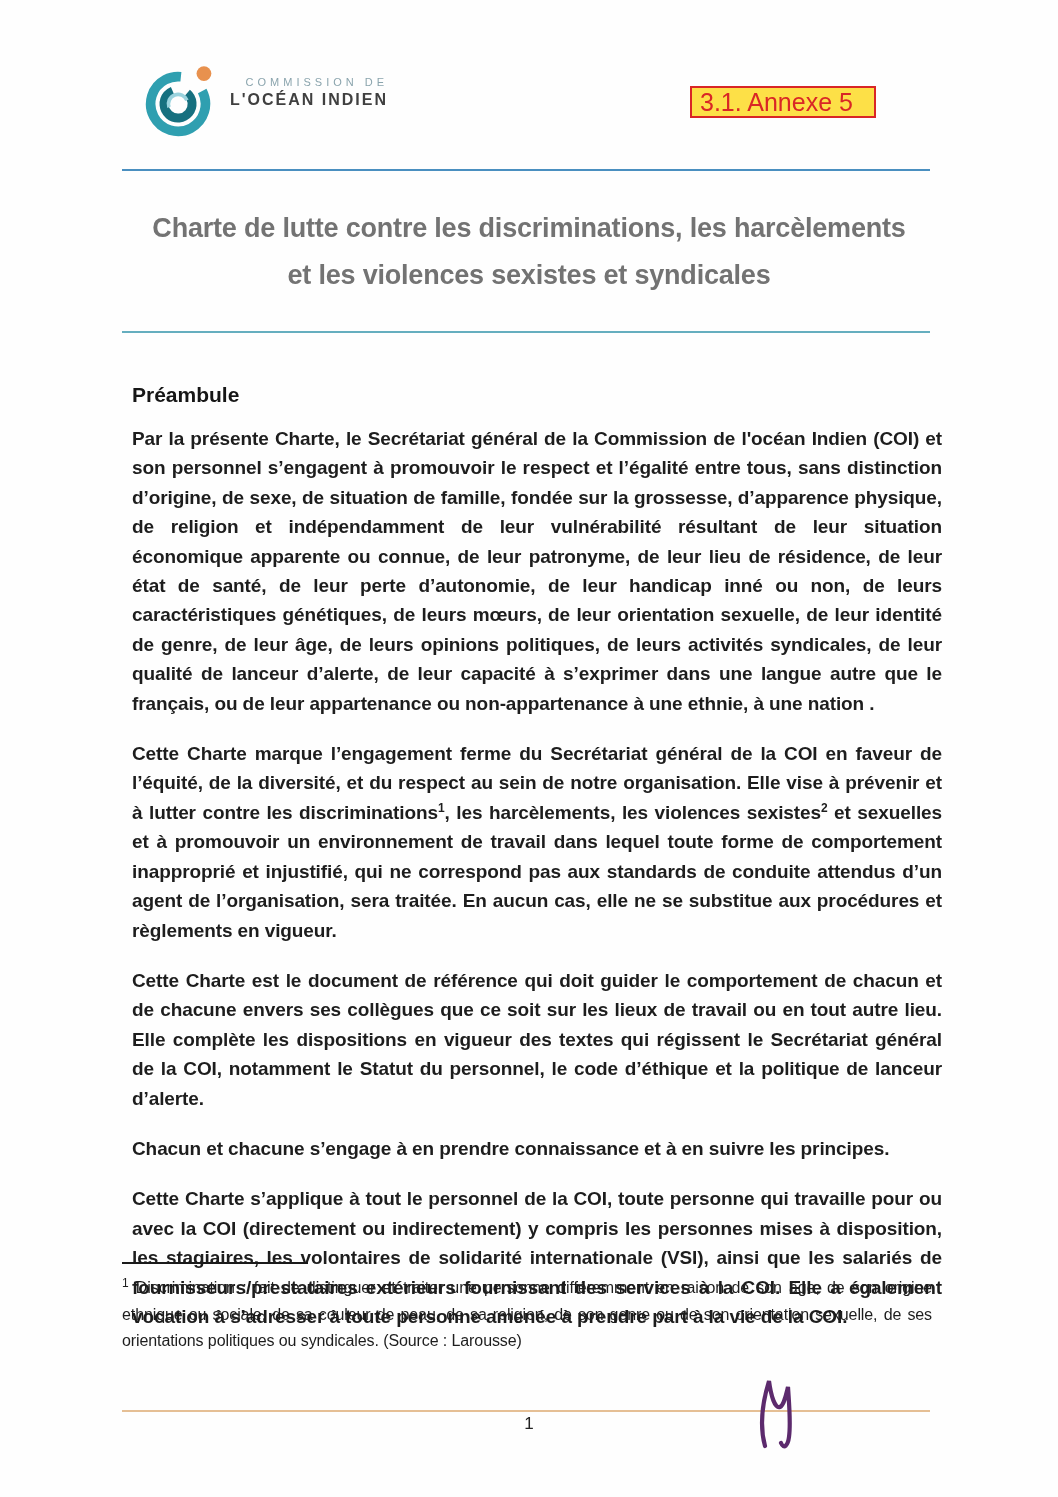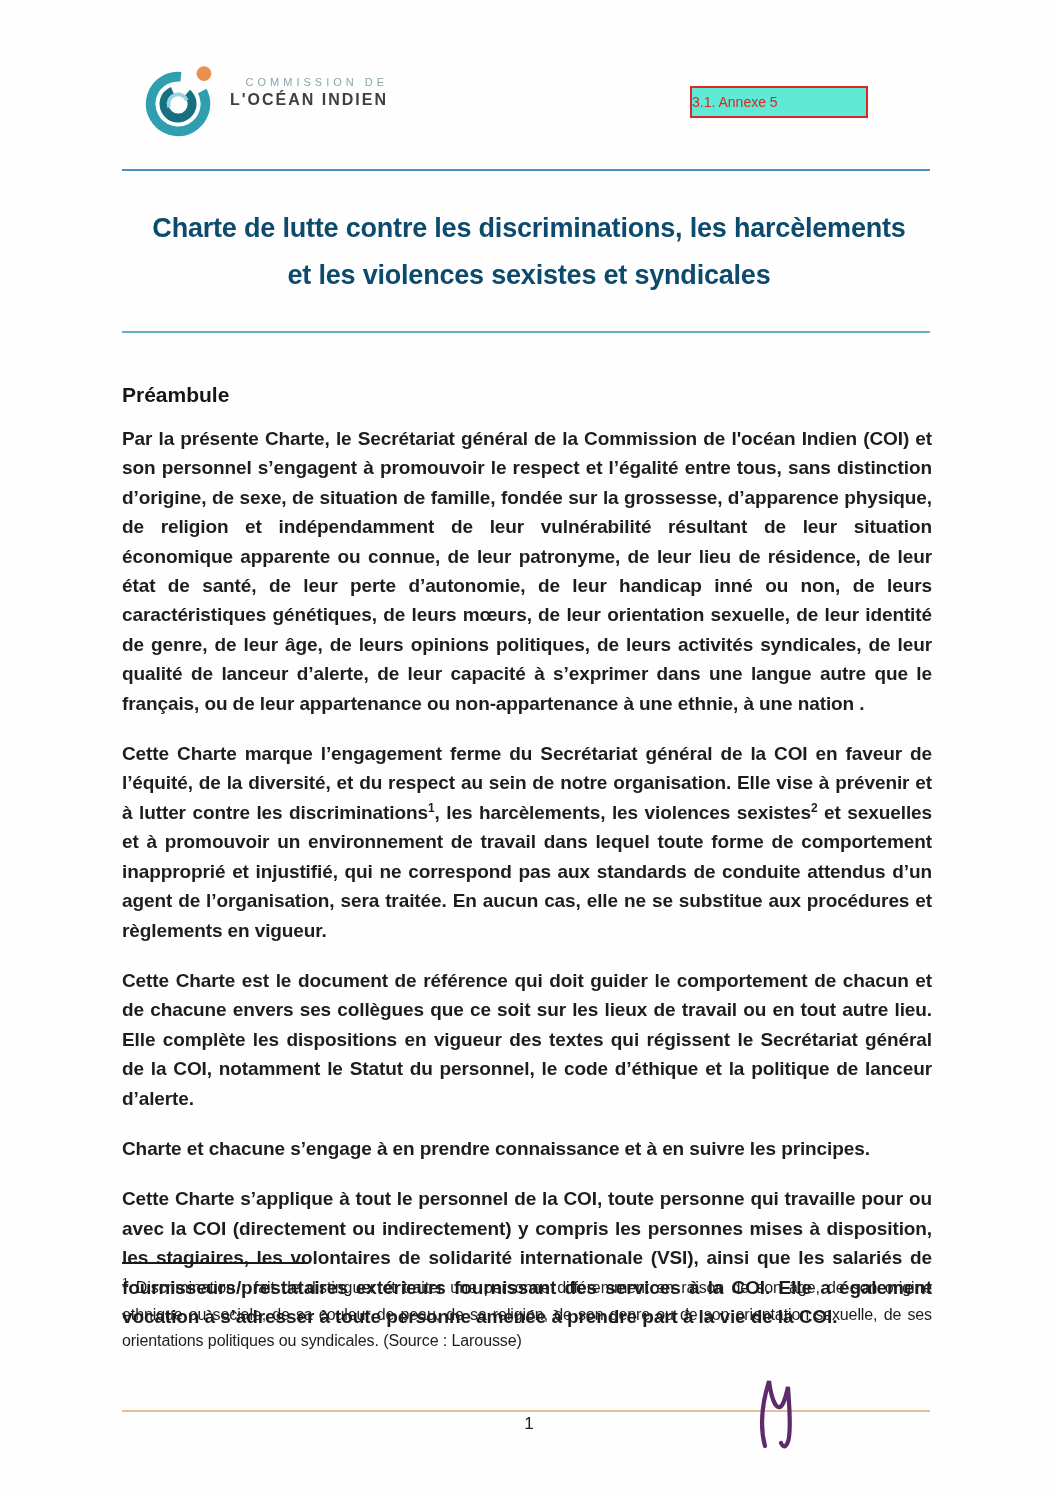--- a/index.html
+++ b/index.html
@@ -24,8 +24,9 @@
     width:174px;height:28px;
     border:2px solid #d92626;
     color:#d92626;
-    font-size:14px;line-height:28px;
-    background:#5eead4;
+    font-size:25px;line-height:28px;
+    padding-left:8px;
+    background:#fde047;
   }
 
   

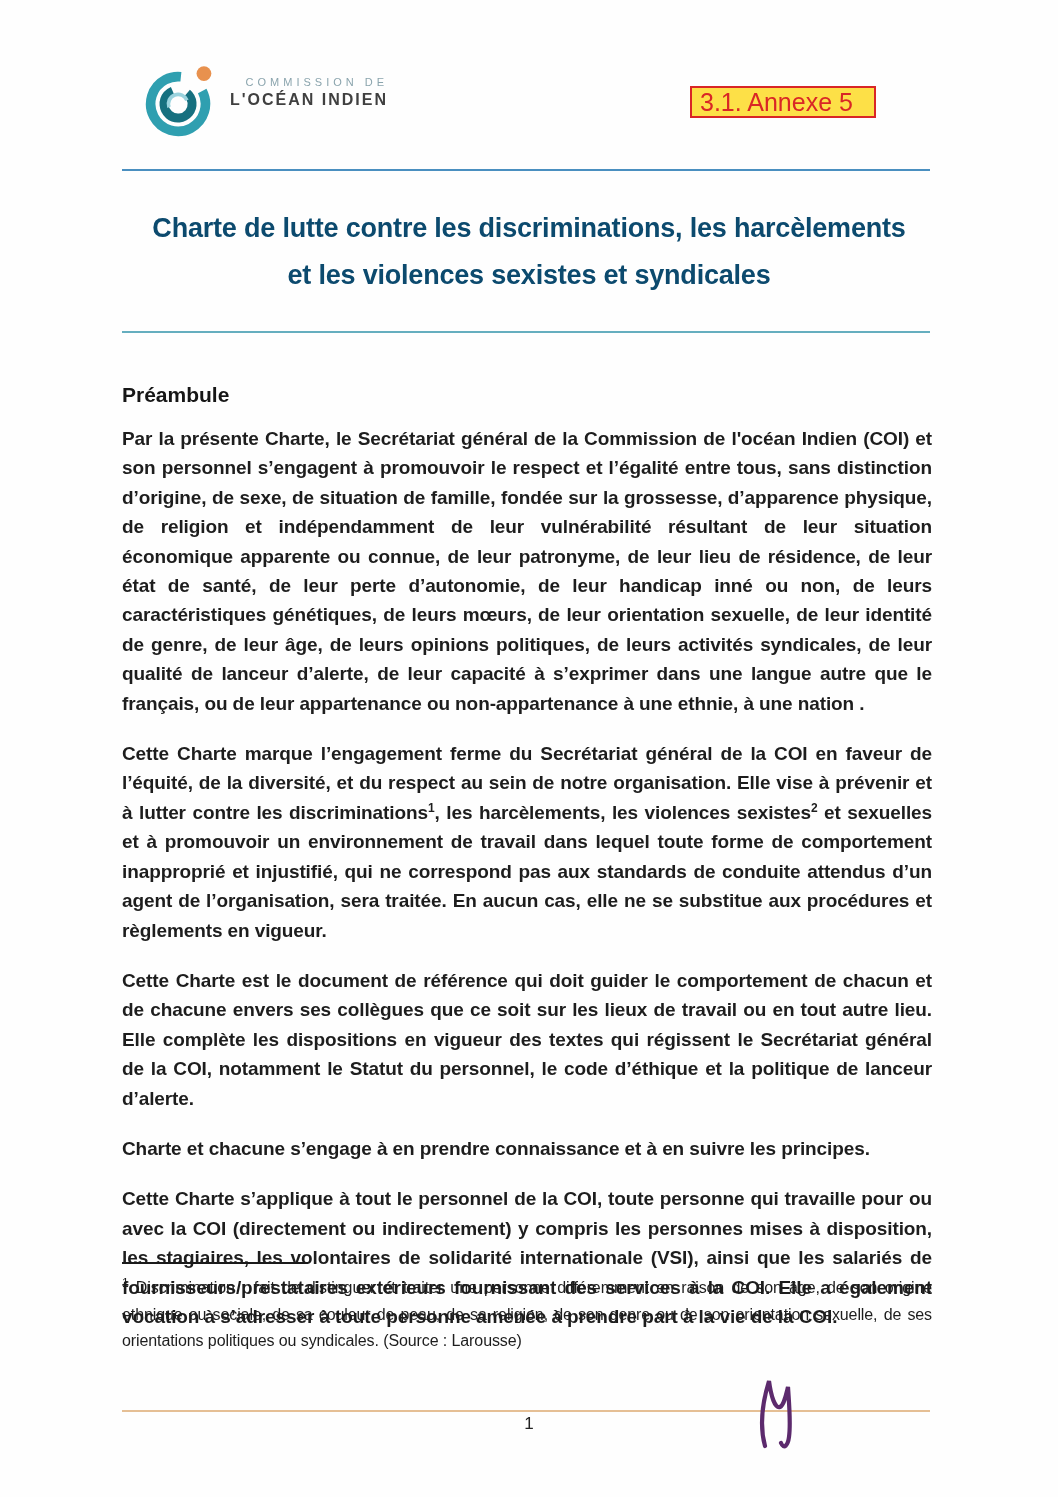--- a/index.html
+++ b/index.html
@@ -39,7 +39,7 @@
   .doc-title{
     position:absolute;top:205px;left:0;width:100%;
     margin:0;text-align:center;
-    font-weight:700;color:#0c4a6e;
+    font-weight:700;color:#737373;
     font-size:27px;line-height:47px;
     letter-spacing:-0.2px;
   }

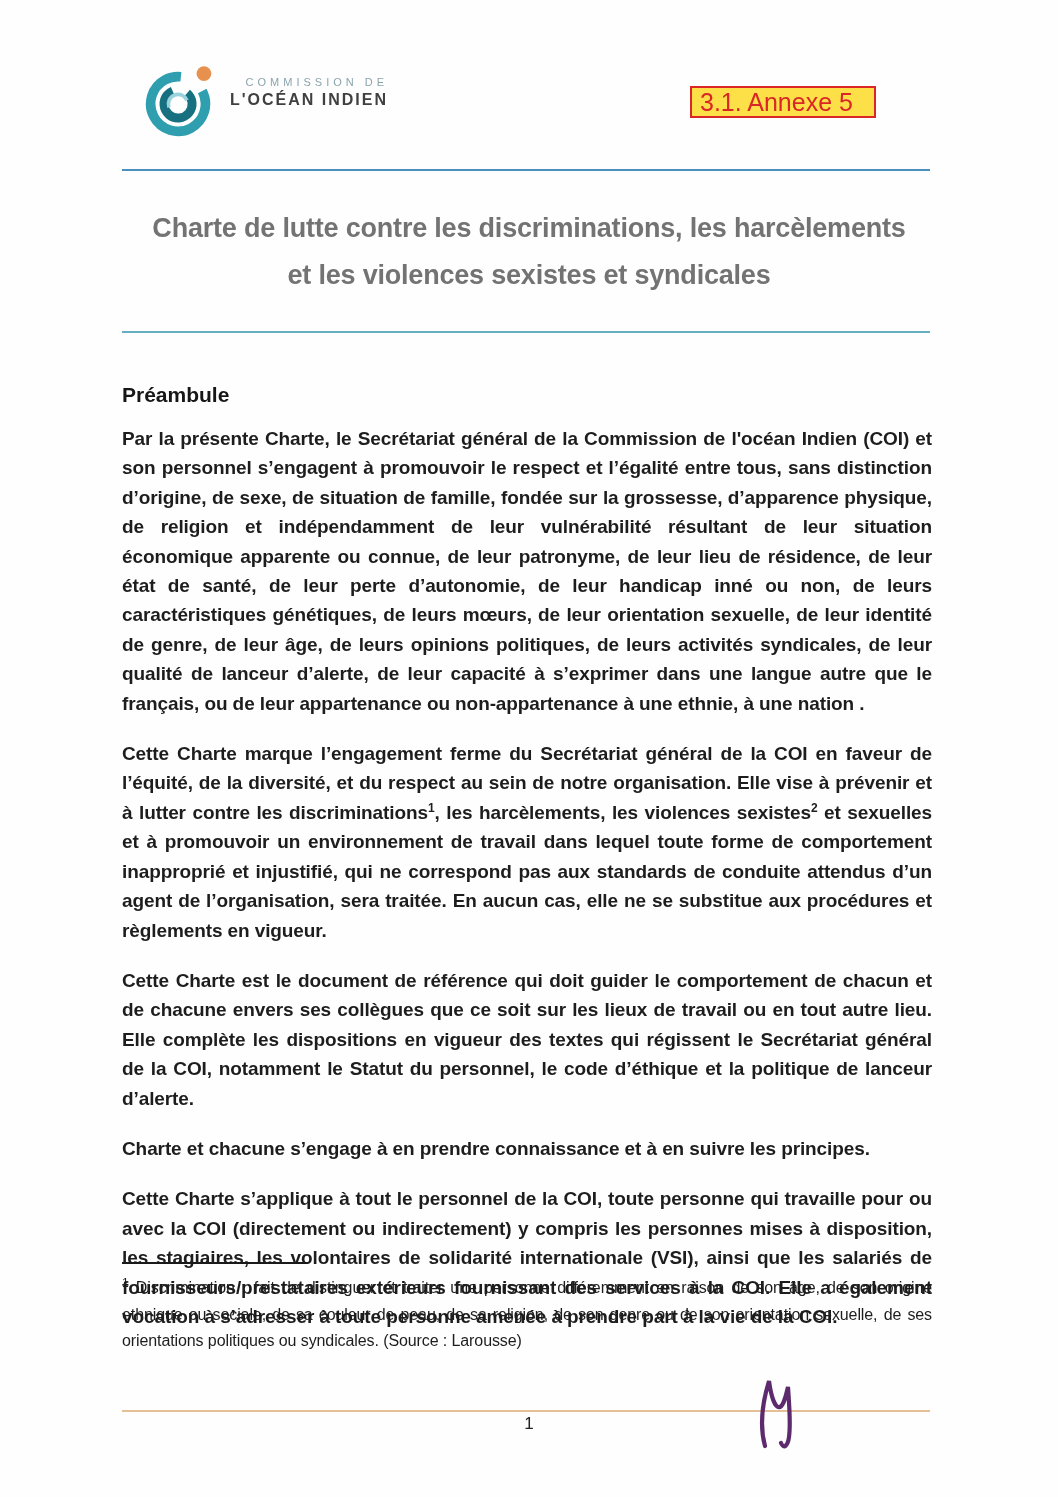--- a/index.html
+++ b/index.html
@@ -46,7 +46,7 @@
   .doc-title span{display:block;white-space:nowrap;}
 
   
-  .content{position:absolute;left:122px;top:383px;width:810px;}
+  .content{position:absolute;left:132px;top:383px;width:810px;}
   .content h2{
     margin:0 0 17px 0;
     font-size:21px;font-weight:700;color:#161616;

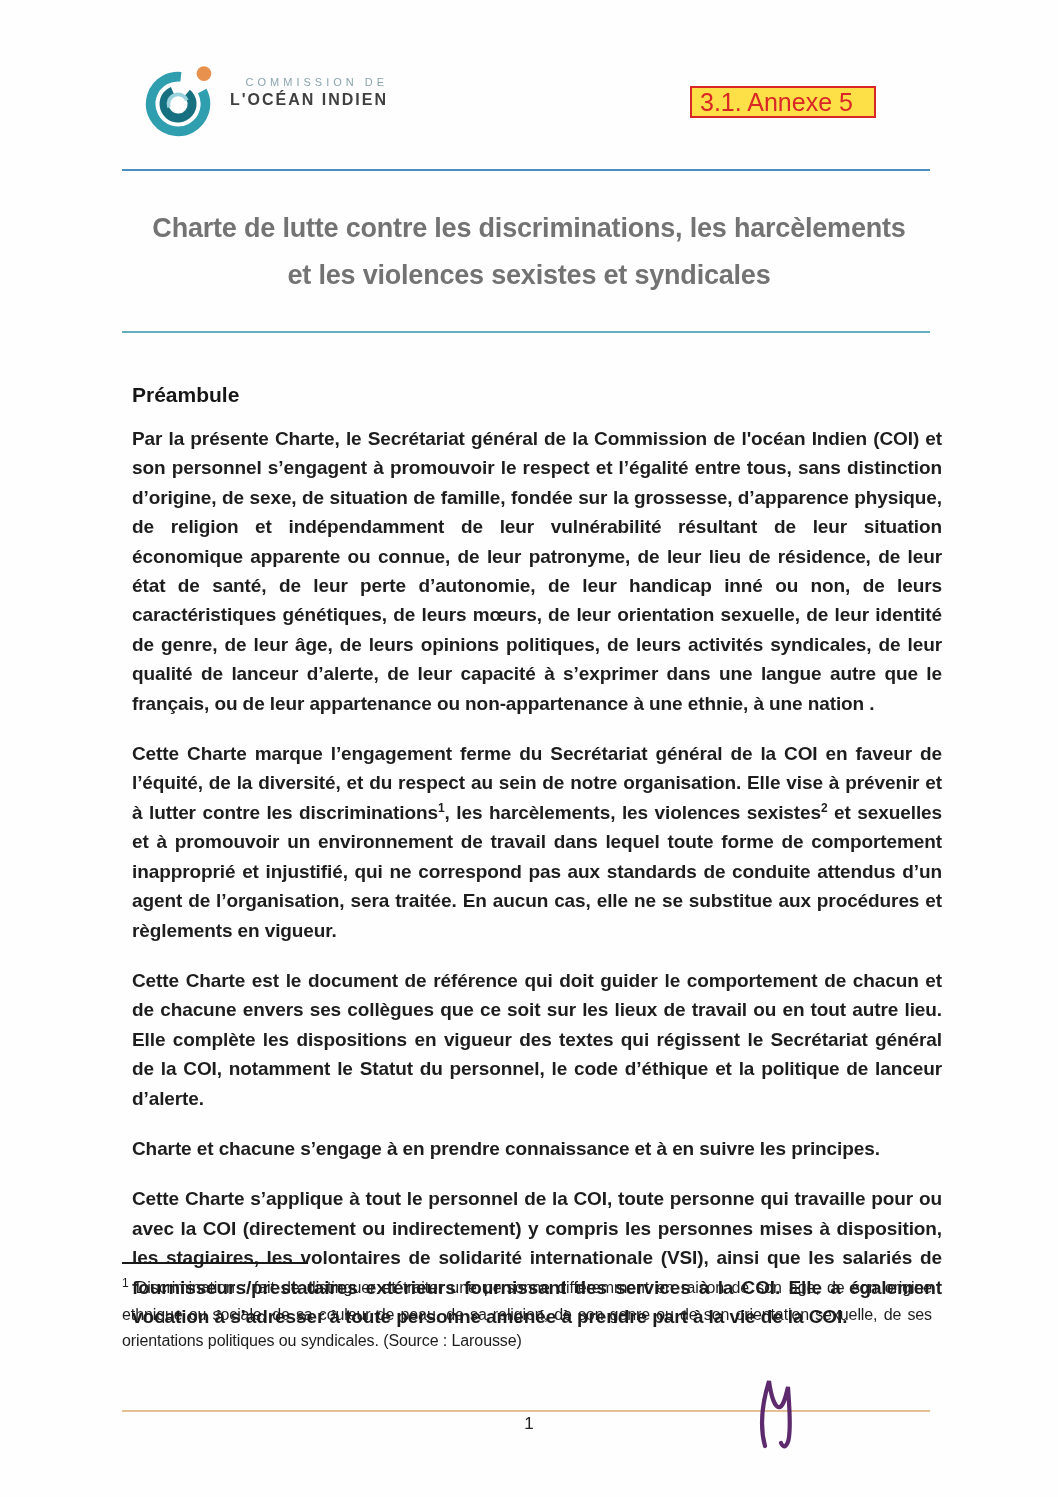--- a/index.html
+++ b/index.html
@@ -118,7 +118,7 @@
 
     <p>Cette Charte est le document de référence qui doit guider le comportement de chacun et de chacune envers ses collègues que ce soit sur les lieux de travail ou en tout autre lieu. Elle complète les dispositions en vigueur des textes qui régissent le Secrétariat général de la COI, notamment le Statut du personnel, le code d’éthique et la politique de lanceur d’alerte.</p>
 
-    <p>Charte et chacune s’engage à en prendre connaissance et à en suivre les principes.</p>
+    <p>Chacun et chacune s’engage à en prendre connaissance et à en suivre les principes.</p>
 
     <p>Cette Charte s’applique à tout le personnel de la COI, toute personne qui travaille pour ou avec la COI (directement ou indirectement) y compris les personnes mises à disposition, les stagiaires, les volontaires de solidarité internationale (VSI), ainsi que les salariés de fournisseurs/prestataires extérieurs fournissant des services à la COI. Elle a également vocation à s’adresser à toute personne amenée à prendre part à la vie de la COI.</p>
   </main>

